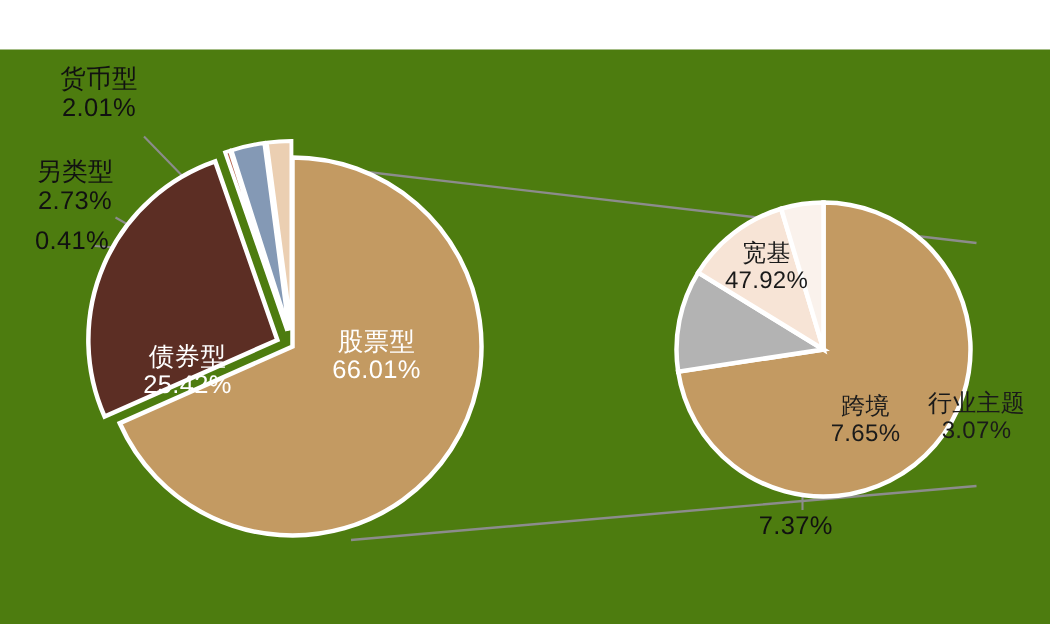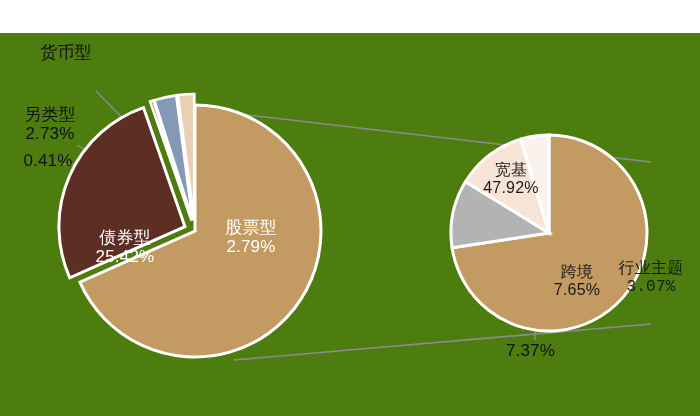--- a/index.html
+++ b/index.html
@@ -103,6 +103,7 @@
 
   <div class="lbl lbl-outside" id="label-money">
     <span class="l1">货币型</span>
+    <span class="l2">2.01%</span>
   </div>
 
   <div class="lbl lbl-outside" id="label-alt">

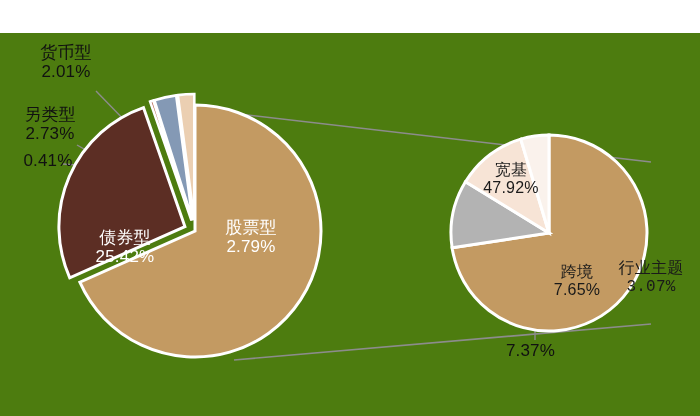--- a/index.html
+++ b/index.html
@@ -122,7 +122,7 @@
 
   <div class="lbl lbl-inside" id="label-equity">
     <span class="l1">股票型</span>
-    <span class="l2">2.79%</span>
+    <span class="l2">66.01%</span>
   </div>
 
   <div class="lbl lbl-inside-dark" id="label-broad">

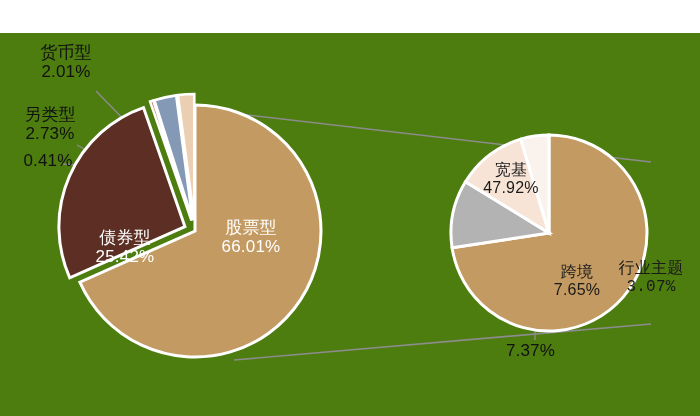--- a/index.html
+++ b/index.html
@@ -58,7 +58,7 @@
   
   #label-broad    { left: 456px; top: 128px; width: 110px; }
   #label-cross    { left: 545px; top: 230px; width: 64px; }
-  #label-sector   { left: 604px; top: 228px; width: 94px; font-family: Liberation Mono, monospace; }
+  #label-sector   { left: 604px; top: 228px; width: 94px; }
   #label-smart    { left: 468px; top: 308px; width: 125px; }
 </style>
 </head>

